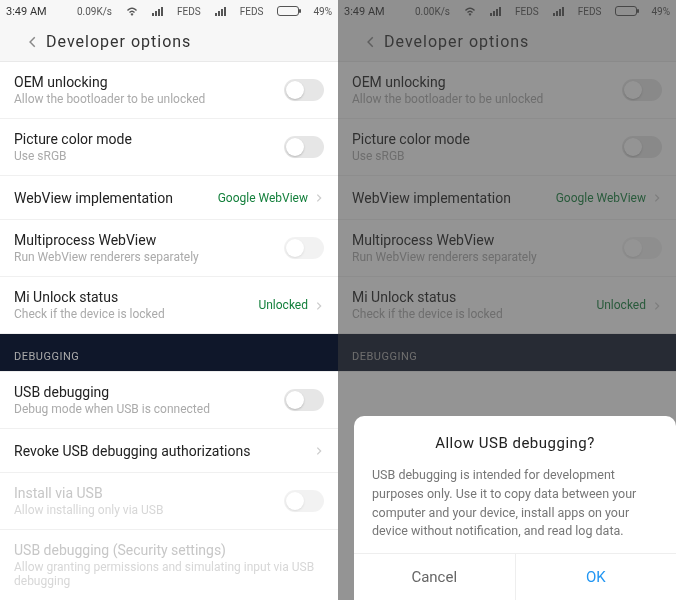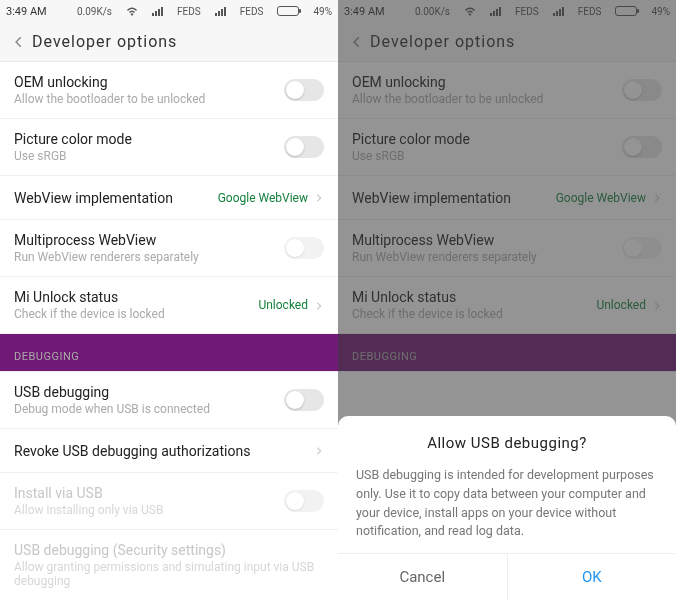--- a/index.html
+++ b/index.html
@@ -44,7 +44,7 @@
     height: 40px;
     display: flex;
     align-items: center;
-    padding: 0 10px;
+    padding: 0 24px;
     border-bottom: 1px solid #e9e9e9;
     background: #f7f7f7;
   }

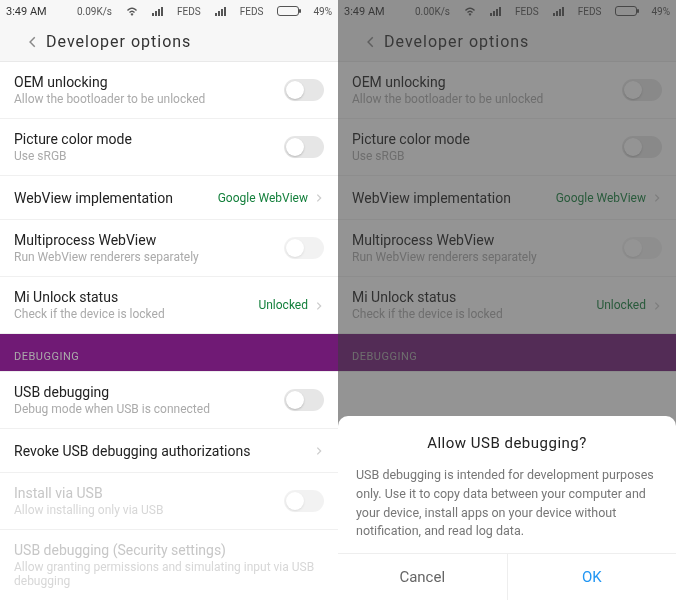--- a/index.html
+++ b/index.html
@@ -79,7 +79,7 @@
     font-size: 11px;
     color: #aaa;
     letter-spacing: .5px;
-    background: #701a75;
+    background: #0f172a;
     border-bottom:1px solid #eee;
   }
   .overlay {

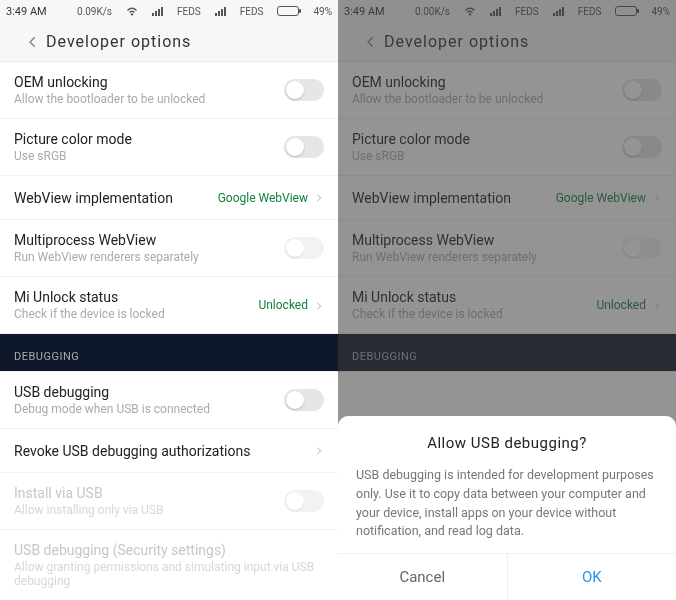--- a/index.html
+++ b/index.html
@@ -87,7 +87,7 @@
   }
   .dialog {
     position:absolute;
-    bottom:0; left:0; right:0;
+    bottom:0; left:16px; right:0;
     background:#fff;
     border-radius:10px 10px 0 0;
     padding: 18px 18px 0 18px;

